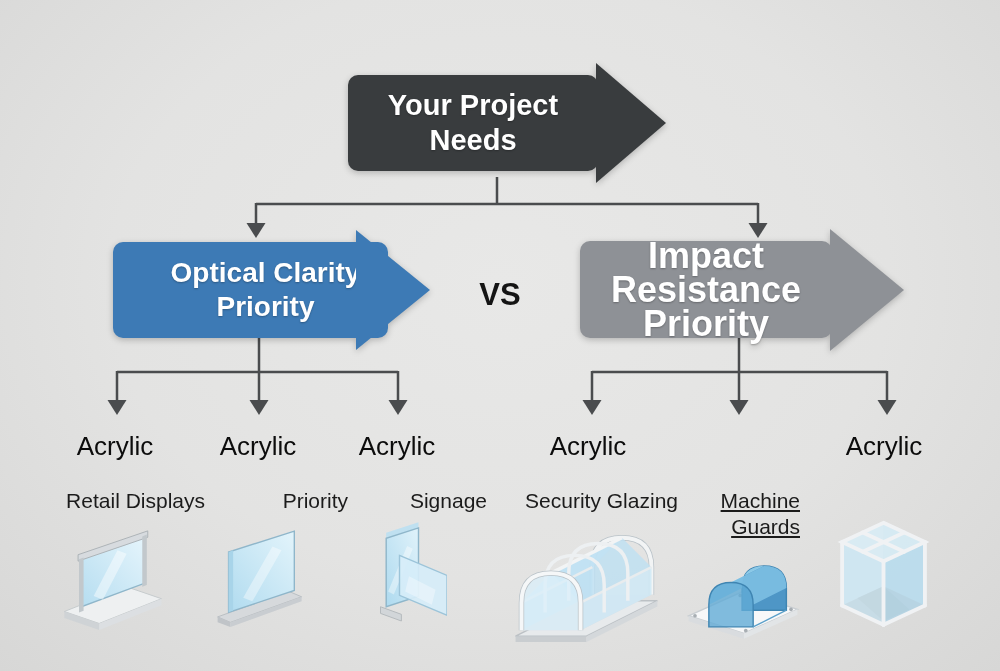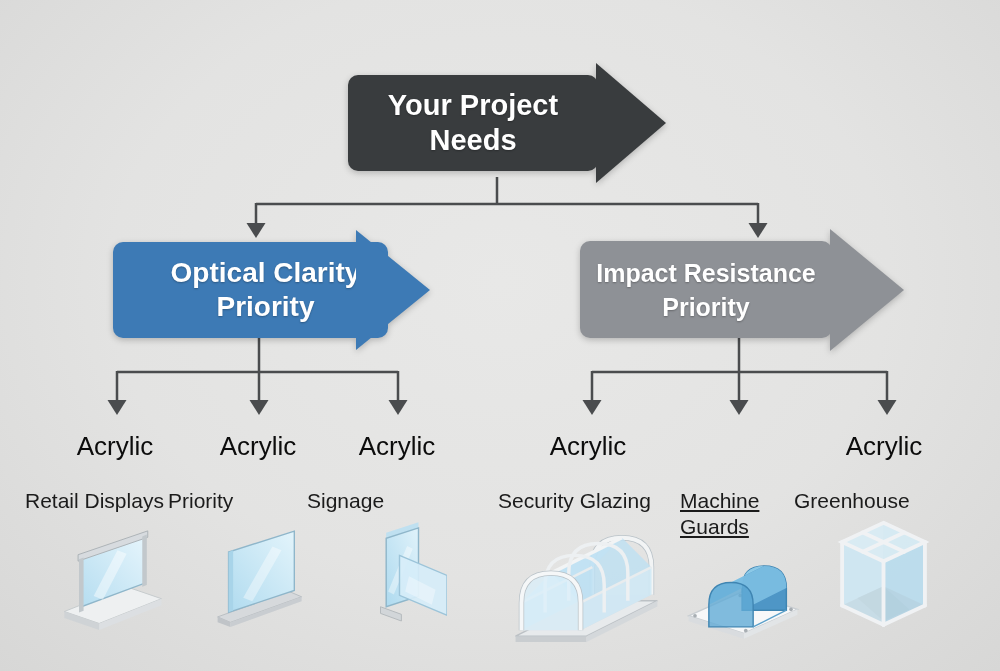--- a/index.html
+++ b/index.html
@@ -23,7 +23,7 @@
   .blue-arrow .arrow-body{width:245px;height:96px;font-size:28px;line-height:34px;}
   .blue-arrow .arrow-head{left:243px;top:-12px;width:74px;height:120px;}
   .gray-arrow{left:580px;top:241px;}
-  .gray-arrow .arrow-body{width:252px;height:97px;font-size:25px;line-height:34px;}
+  .gray-arrow .arrow-body{width:252px;height:97px;font-size:36px;line-height:34px;}
   .gray-arrow .arrow-head{left:250px;top:-12px;width:74px;height:122px;}
   .vs{position:absolute;left:455px;top:277px;width:90px;text-align:center;
       font-size:31px;font-weight:bold;color:#141414;}

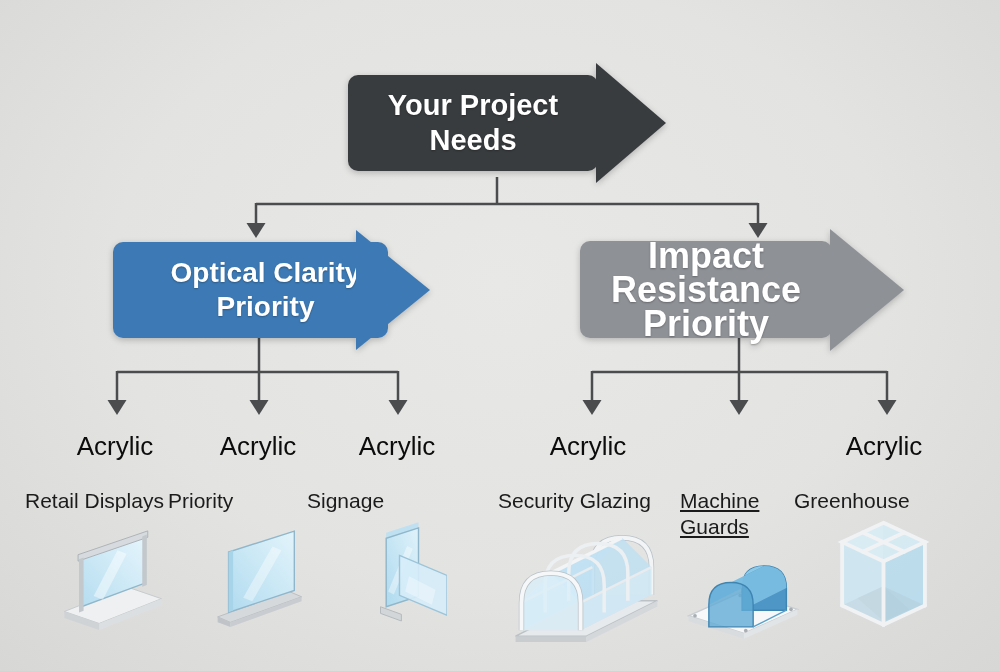--- a/index.html
+++ b/index.html
@@ -74,6 +74,7 @@
     <div class="arrow-head" style="background-color: rgb(61, 122, 181);"></div>
   </div>
 
+  <div class="vs">VS</div>
 
   <div class="arrow gray-arrow">
     <div class="arrow-body" style="background-color: rgb(142, 145, 150);">

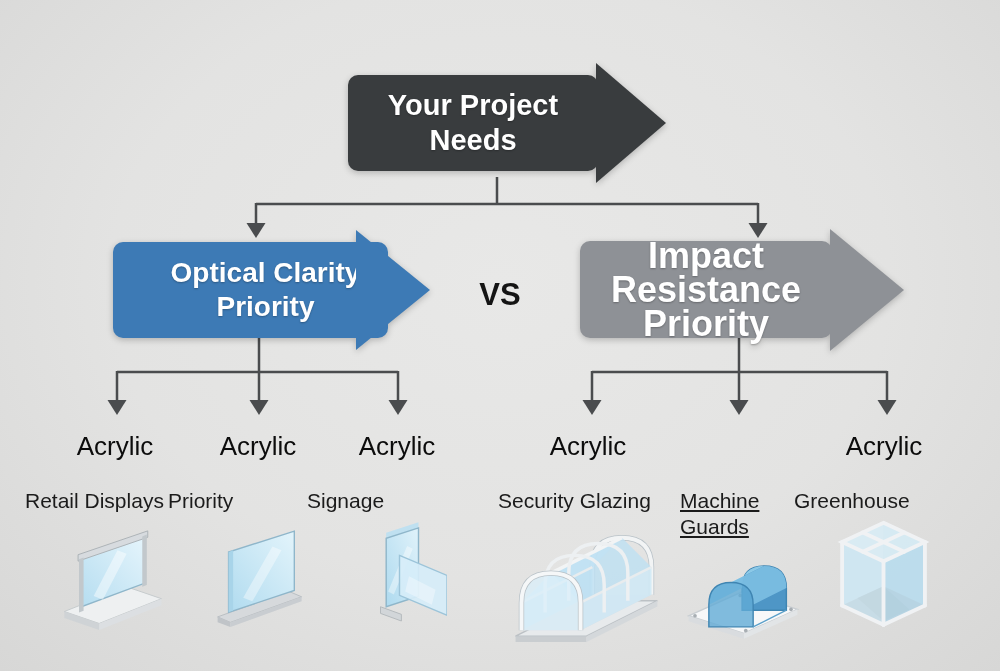--- a/index.html
+++ b/index.html
@@ -30,7 +30,7 @@
   .mat{position:absolute;top:431px;width:180px;text-align:center;font-size:26px;
        font-weight:normal;color:#0c0c0c;}
   .mat.narrow{font-size:24px;top:434px;}
-  .app{position:absolute;top:488px;width:180px;text-align:left;font-size:21px;
+  .app{position:absolute;top:488px;width:180px;text-align:right;font-size:21px;
        line-height:26px;color:#1b1b1b;}
   .c1{left:25px;} .c2{left:168px;} .c3{left:307px;}
   .c4{left:498px;} .c5{left:650px;} .c6{left:794px;}

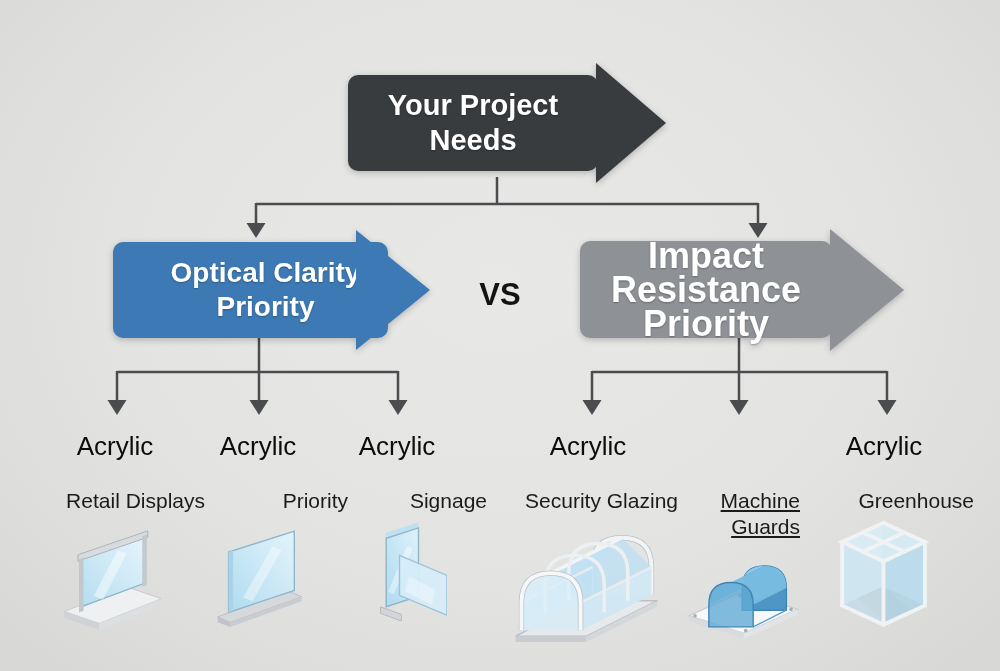--- a/index.html
+++ b/index.html
@@ -94,7 +94,6 @@
   <div class="app c3">Signage</div>
   <div class="app c4">Security Glazing</div>
   <div class="app c5app">Machine Guards</div>
-  <div class="app c6">Greenhouse</div>
 
   <svg class="icon i1" width="110" height="106" viewBox="0 0 120 115">
     <defs>

